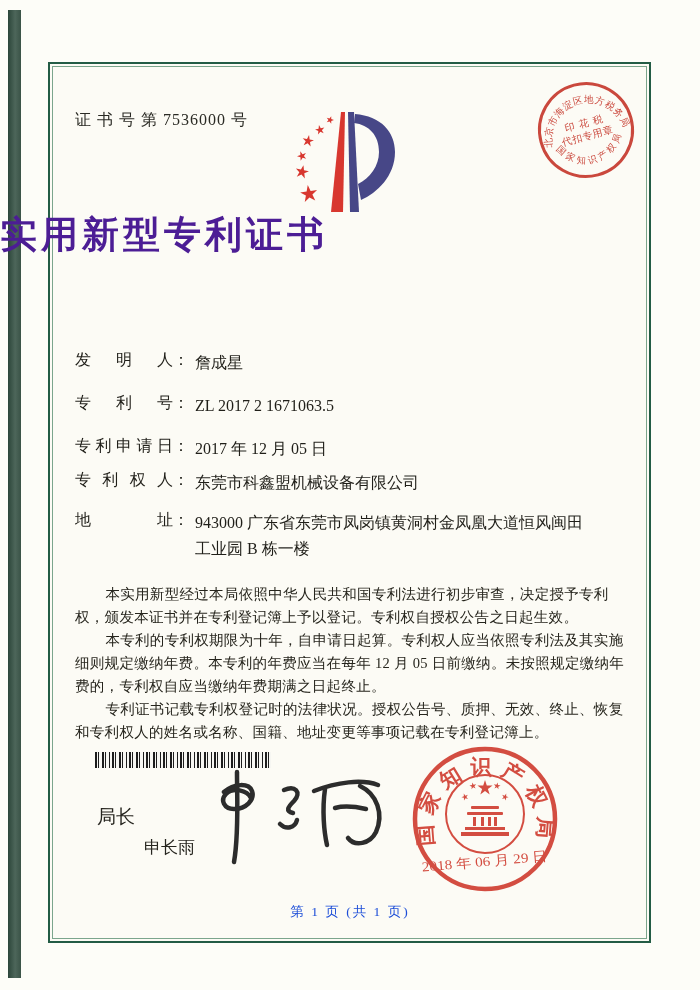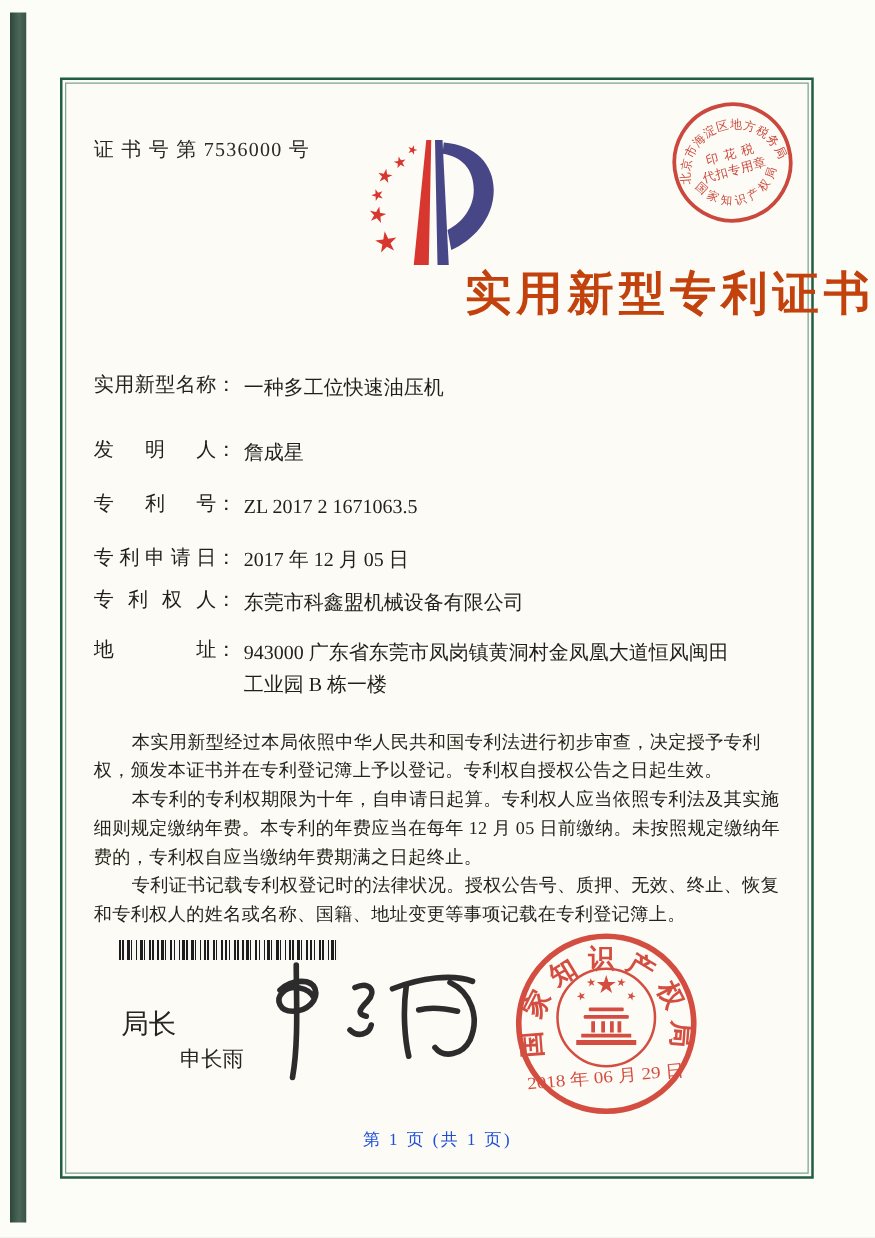--- a/index.html
+++ b/index.html
@@ -24,8 +24,8 @@
   
   .cert-no{position:absolute;left:75px;top:110px;font-size:16px;letter-spacing:1px;color:#2a2a24;}
   .logo{position:absolute;left:293px;top:108px;}
-  .title{position:absolute;left:0;top:210px;width:700px;text-align:right;
-    font-size:37px;font-weight:bold;letter-spacing:4px;color:#c2410c;}
+  .title{position:absolute;left:0;top:210px;width:700px;text-align:left;
+    font-size:37px;font-weight:bold;letter-spacing:4px;color:#4c1d95;}
   
   .tax-stamp{position:absolute;left:536px;top:80px;width:100px;height:100px;
     transform:rotate(-15deg);mix-blend-mode:multiply;opacity:.92;}

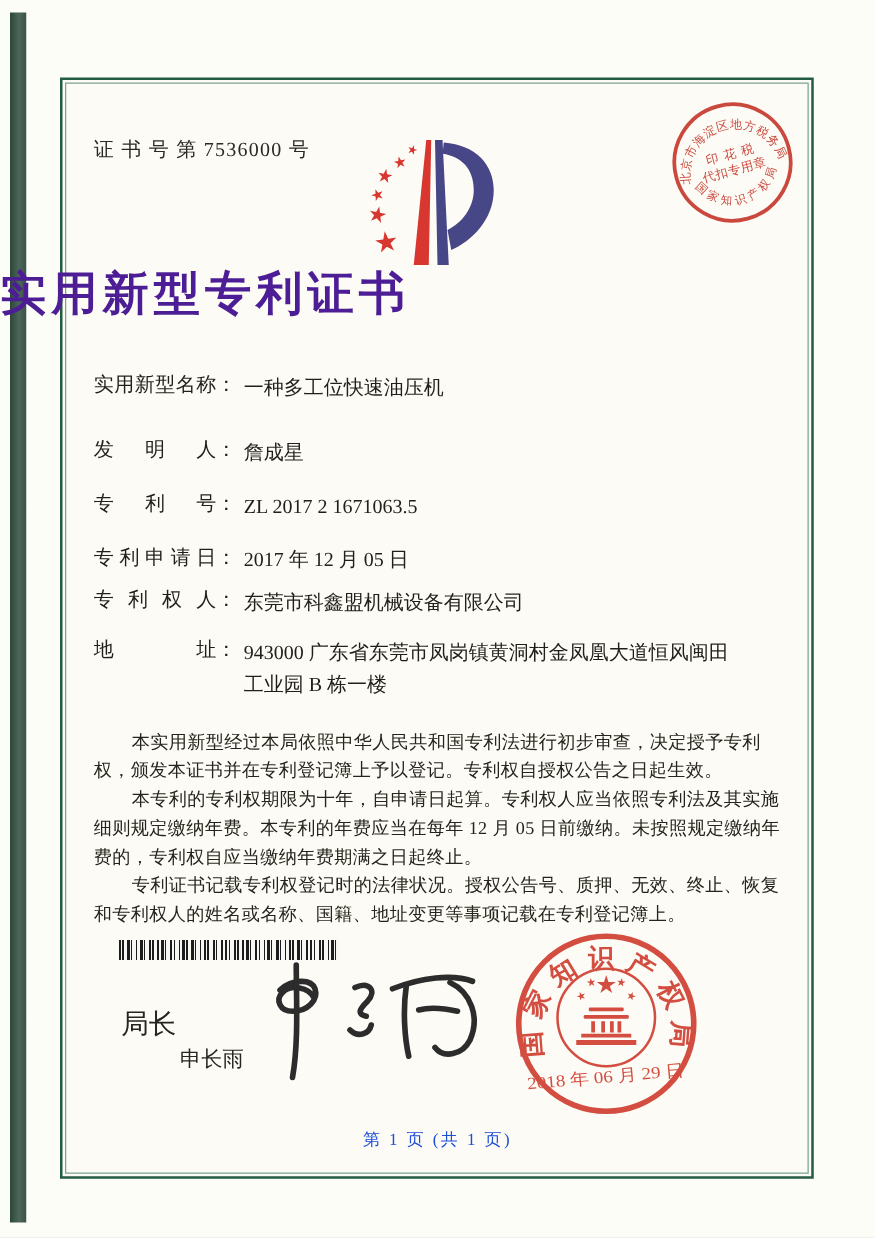--- a/index.html
+++ b/index.html
@@ -141,9 +141,6 @@
     </g>
   </svg>
 
-  <div class="frow" style="top:298px">
-    <span class="flabel">实用新型名称</span><span class="fcolon">：</span><span class="fvalue">一种多工位快速油压机</span>
-  </div>
   <div class="frow" style="top:350px">
     <span class="flabel">发明人</span><span class="fcolon">：</span><span class="fvalue">詹成星</span>
   </div>

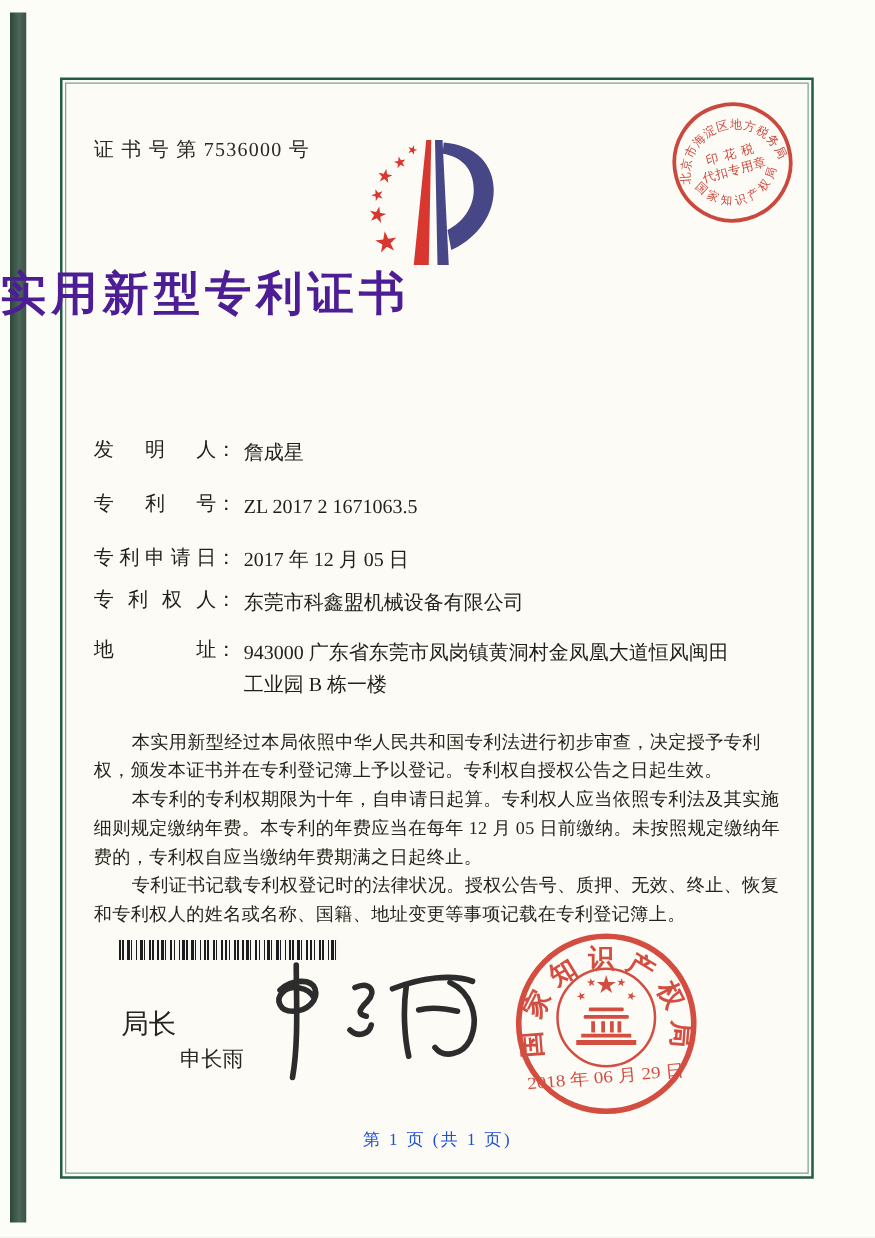--- a/index.html
+++ b/index.html
@@ -47,7 +47,7 @@
       #1c1c1c 0 2px,#f6f6f2 2px 3px,#1c1c1c 3px 4px,#f6f6f2 4px 7px,
       #1c1c1c 7px 9px,#f6f6f2 9px 10px,#1c1c1c 10px 11px,#f6f6f2 11px 14px,
       #1c1c1c 14px 15px,#f6f6f2 15px 17px);}
-  .signoff-title{position:absolute;left:97px;top:804px;font-size:22px;
+  .signoff-title{position:absolute;left:97px;top:804px;font-size:19px;
     font-family:"Liberation Sans","DejaVu Sans",sans-serif;color:#26251f;}
   .signoff-name{position:absolute;left:97px;top:836px;font-size:17px;
     font-family:"Liberation Sans","DejaVu Sans",sans-serif;color:#26251f;margin-left:47px;}

